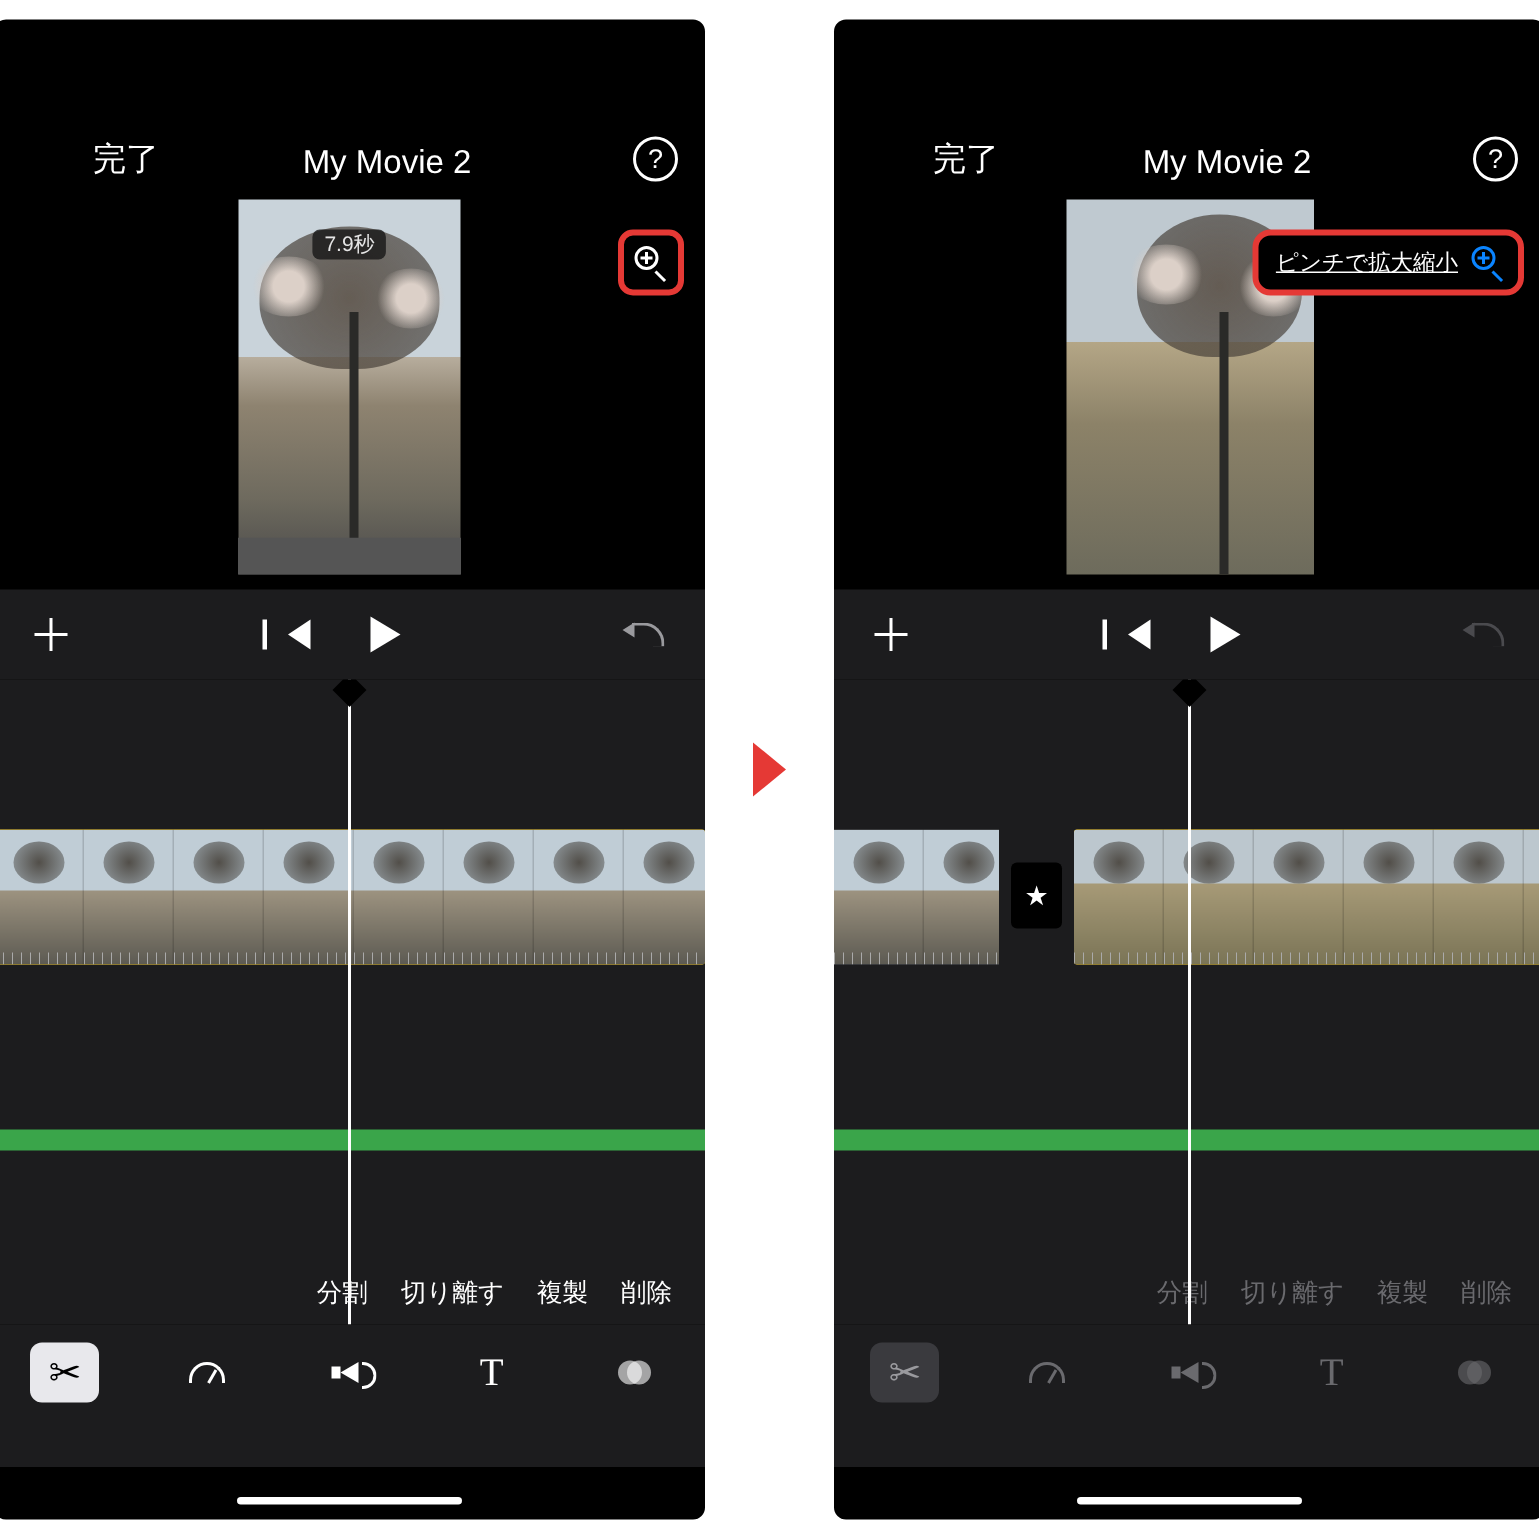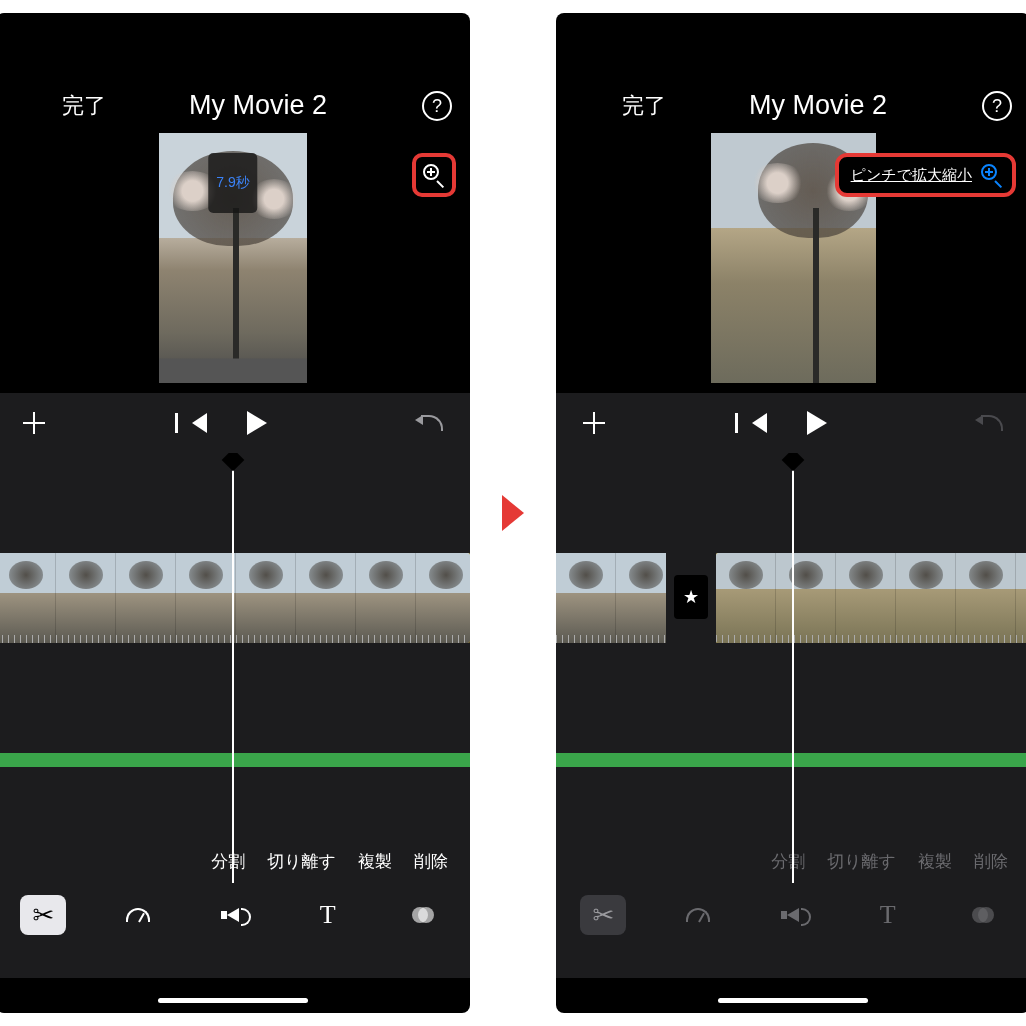--- a/index.html
+++ b/index.html
@@ -55,7 +55,7 @@
     padding: 0 18px 12px 18px;
   }
   .done { font-size: 22px; font-weight: 400; margin-left: 48px; }
-  .title { flex: 1; text-align: center; font-size: 27px; font-weight: 500; margin-left: -12px; }
+  .title { flex: 1; text-align: center; font-size: 22px; font-weight: 500; margin-left: -12px; }
   .help {
     width: 30px; height: 30px; border: 2px solid #fff; border-radius: 50%;
     display:flex; align-items:center; justify-content:center; font-size:18px;

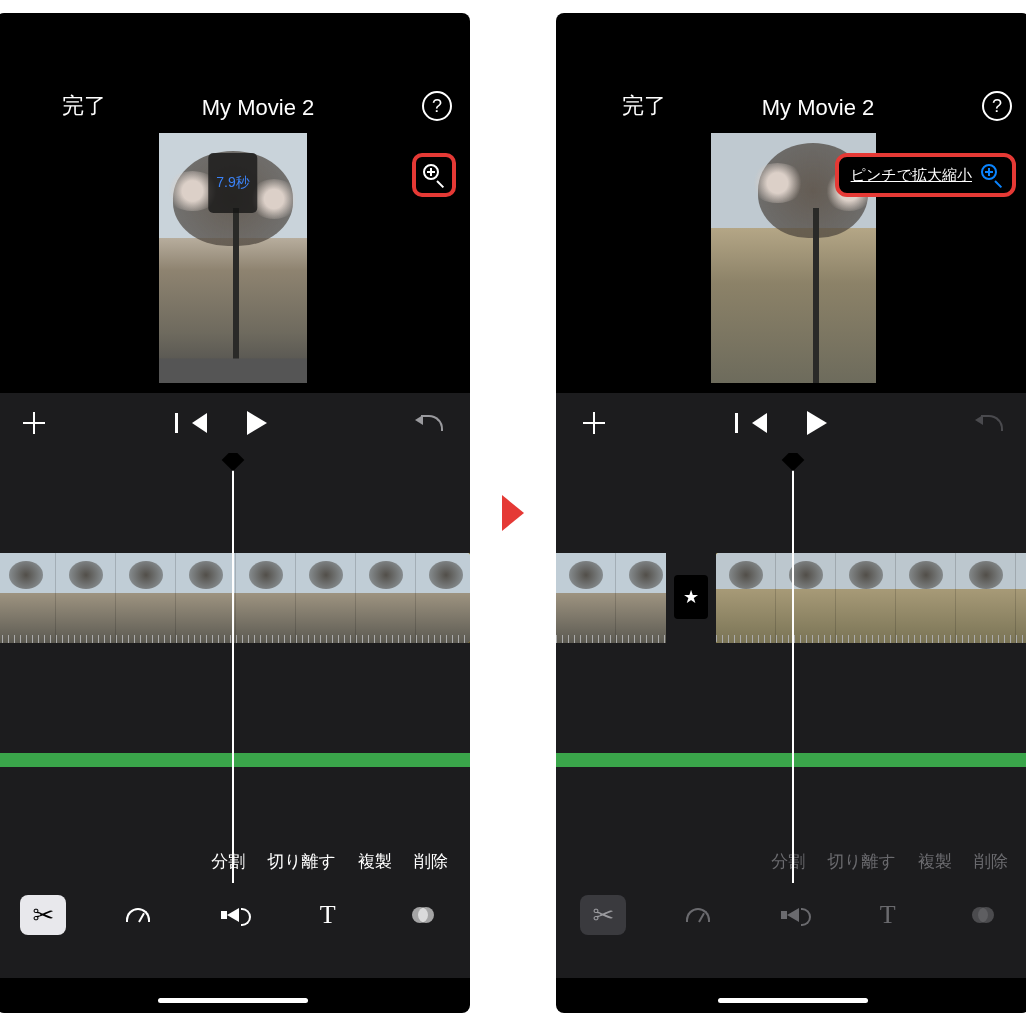--- a/index.html
+++ b/index.html
@@ -100,8 +100,8 @@
   }
   .dur-badge {
     position:absolute; top:20px; left:50%; transform:translateX(-50%);
-    background: rgba(20,20,20,.78); color:#3b82f6;
-    font-size:14px; padding:21px 8px; border-radius:5px;
+    background: rgba(20,20,20,.78); color:#e5e5e5;
+    font-size:14px; padding:1px 8px; border-radius:5px;
     white-space:nowrap;
   }
   

